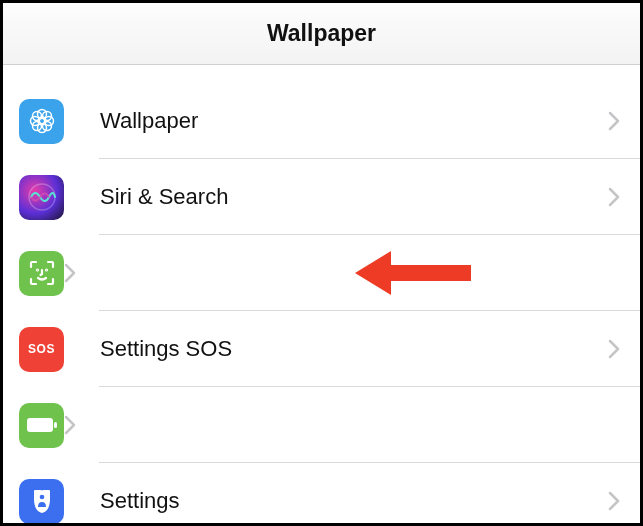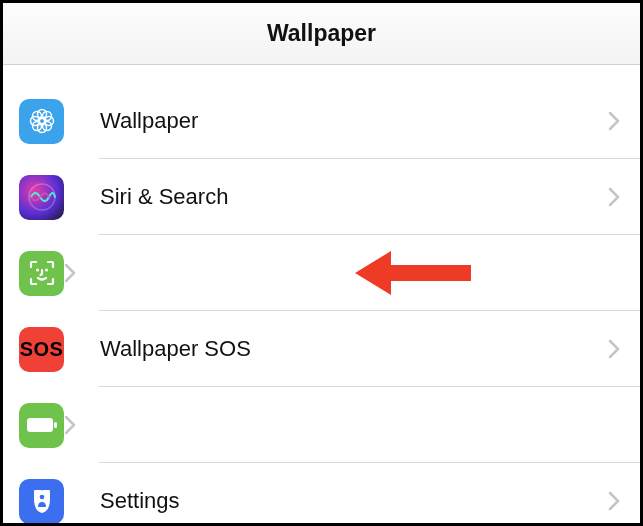--- a/index.html
+++ b/index.html
@@ -75,9 +75,9 @@
     .bg-battery { background: #6fc24b; }
     .bg-privacy { background: #3b6ff0; }
     .sos-text {
-      color: #000000;
+      color: #ffffff;
       font-weight: 700;
-      font-size: 20px;
+      font-size: 12px;
       letter-spacing: 0.5px;
     }
   </style>

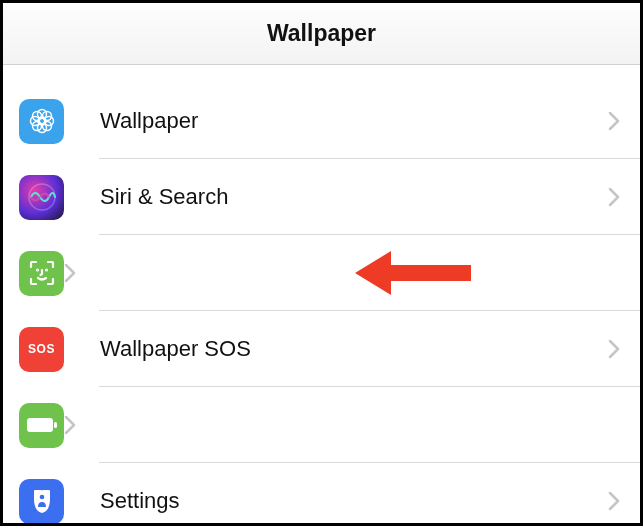--- a/index.html
+++ b/index.html
@@ -156,7 +156,7 @@
     <div class="icon-wrap bg-sos">
       <span class="sos-text">SOS</span>
     </div>
-    <div class="row-label">Wallpaper SOS</div>
+    <div class="row-label">Settings SOS</div>
     <svg class="chevron" width="12" height="20" viewBox="0 0 12 20">
         <path d="M2 2 L10 10 L2 18" fill="none" stroke="currentColor" stroke-width="2.5" stroke-linecap="round" stroke-linejoin="round"></path>
       </svg>

